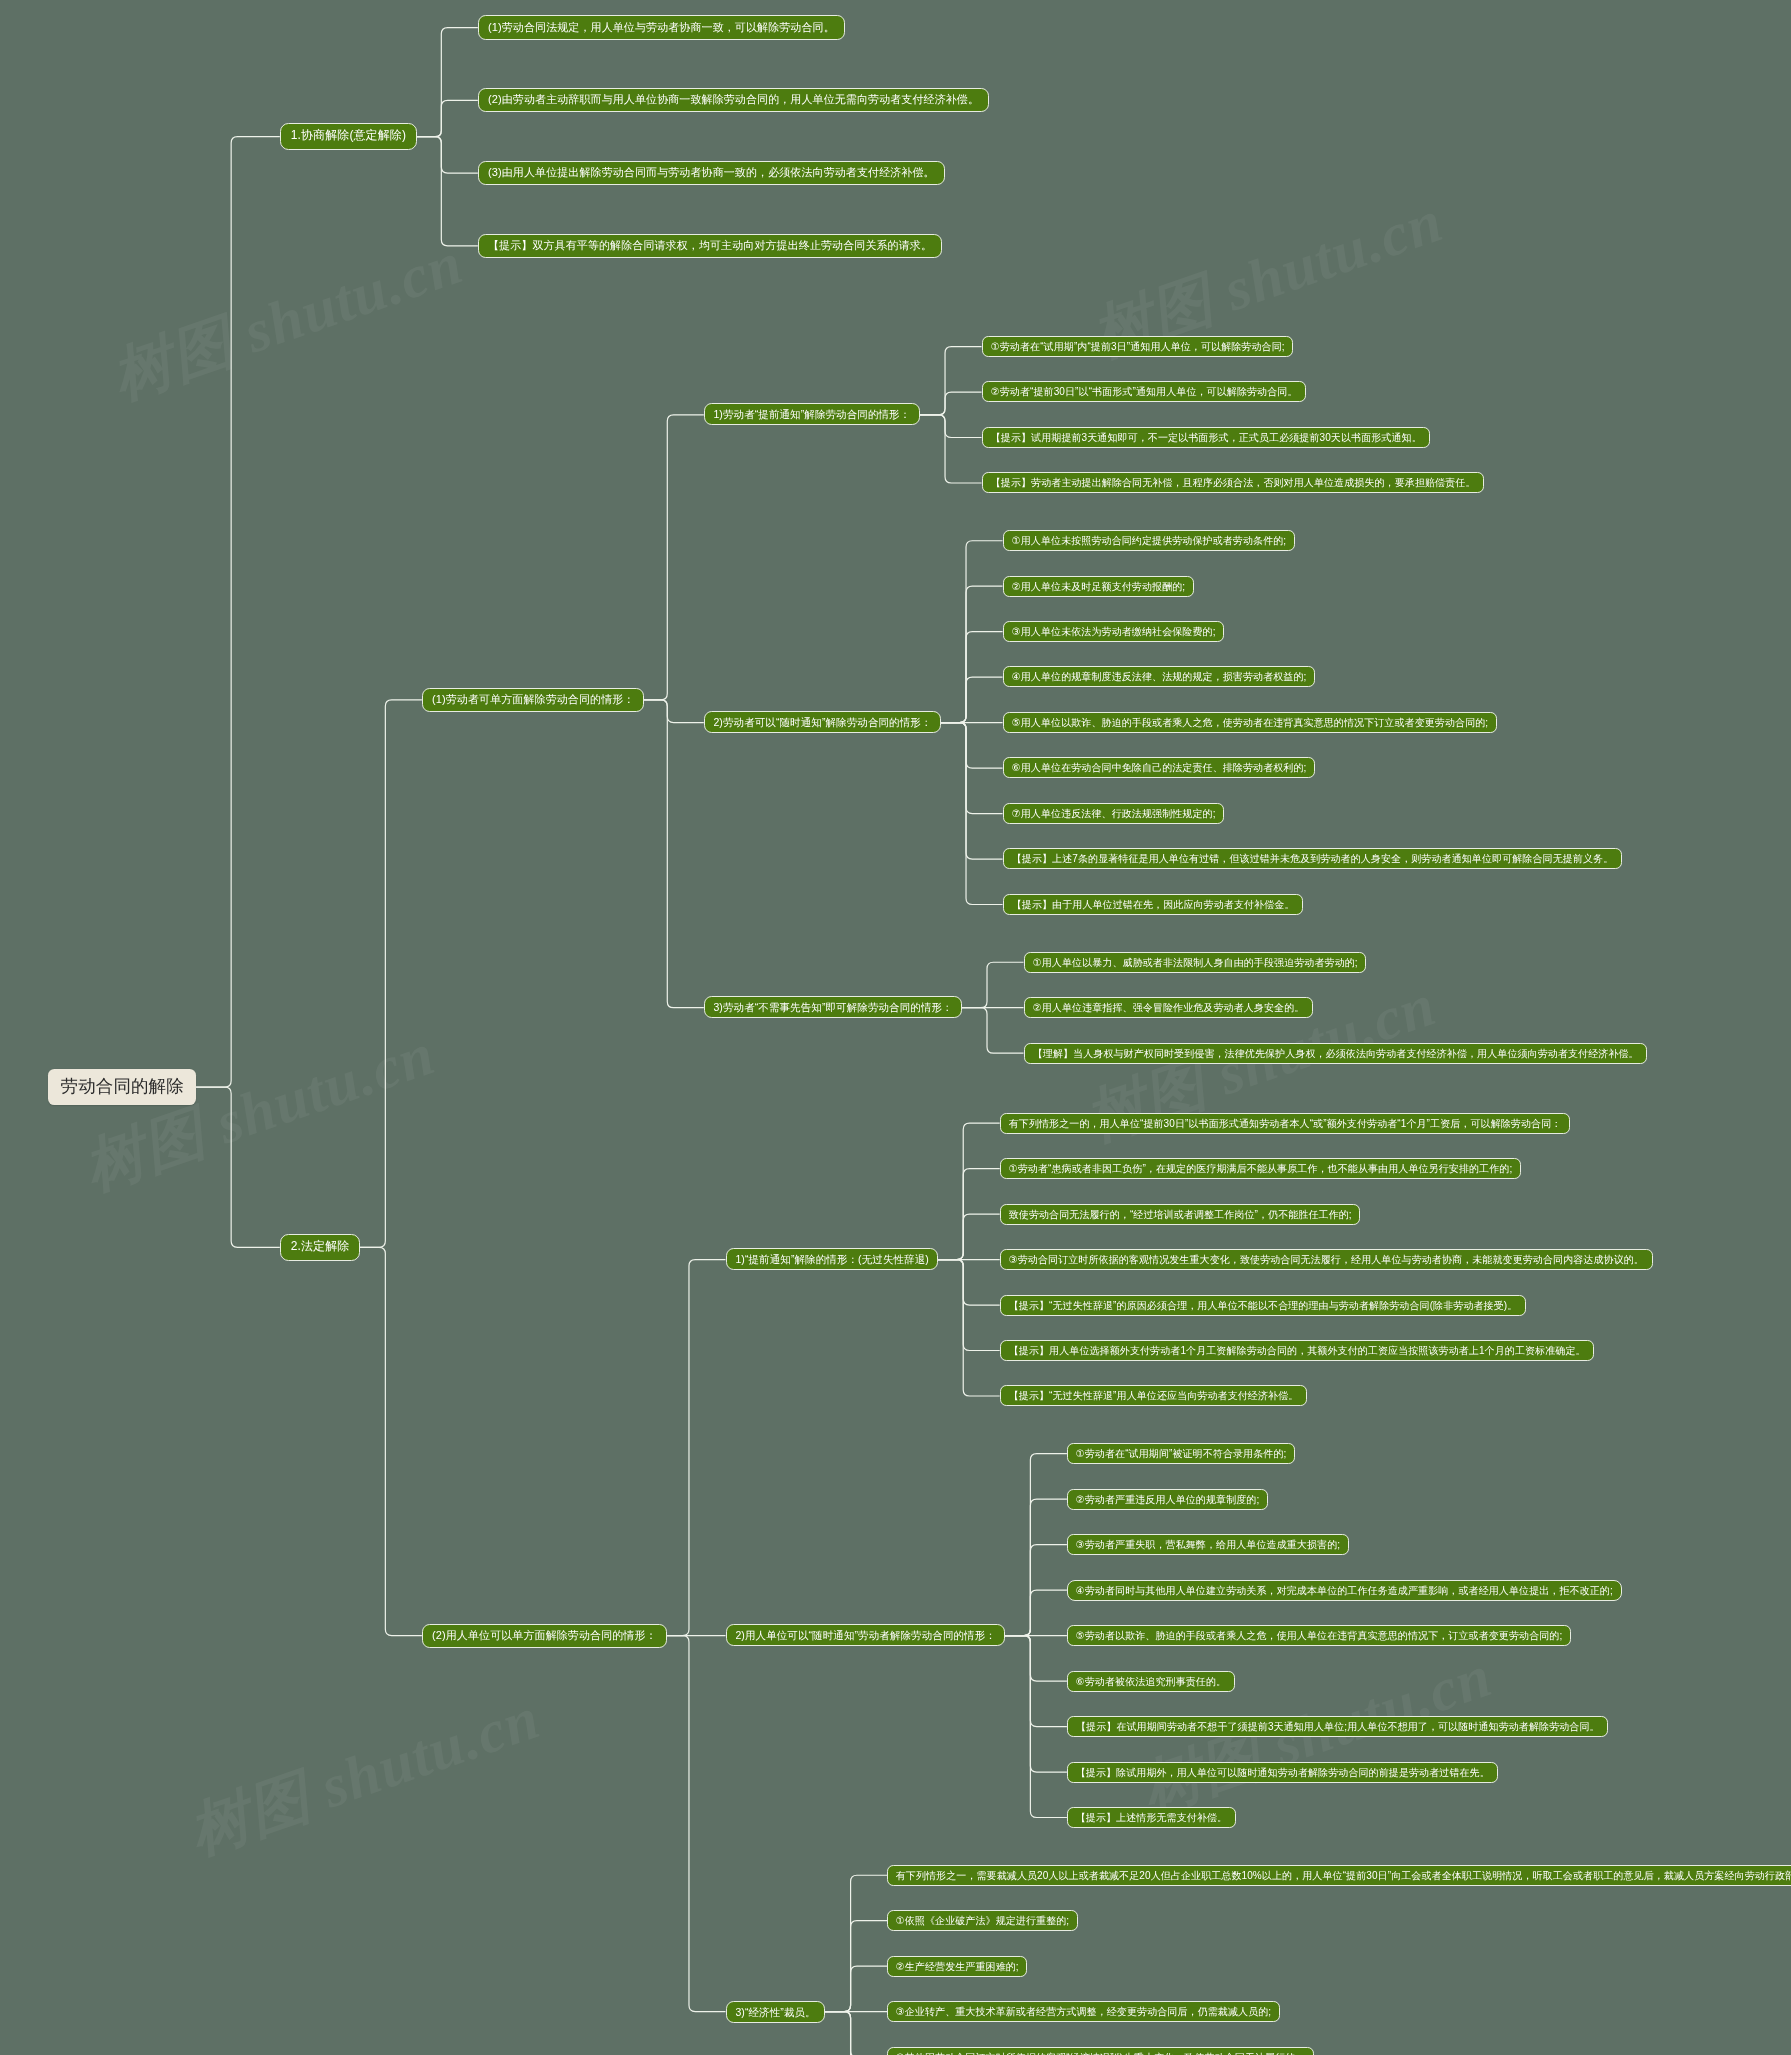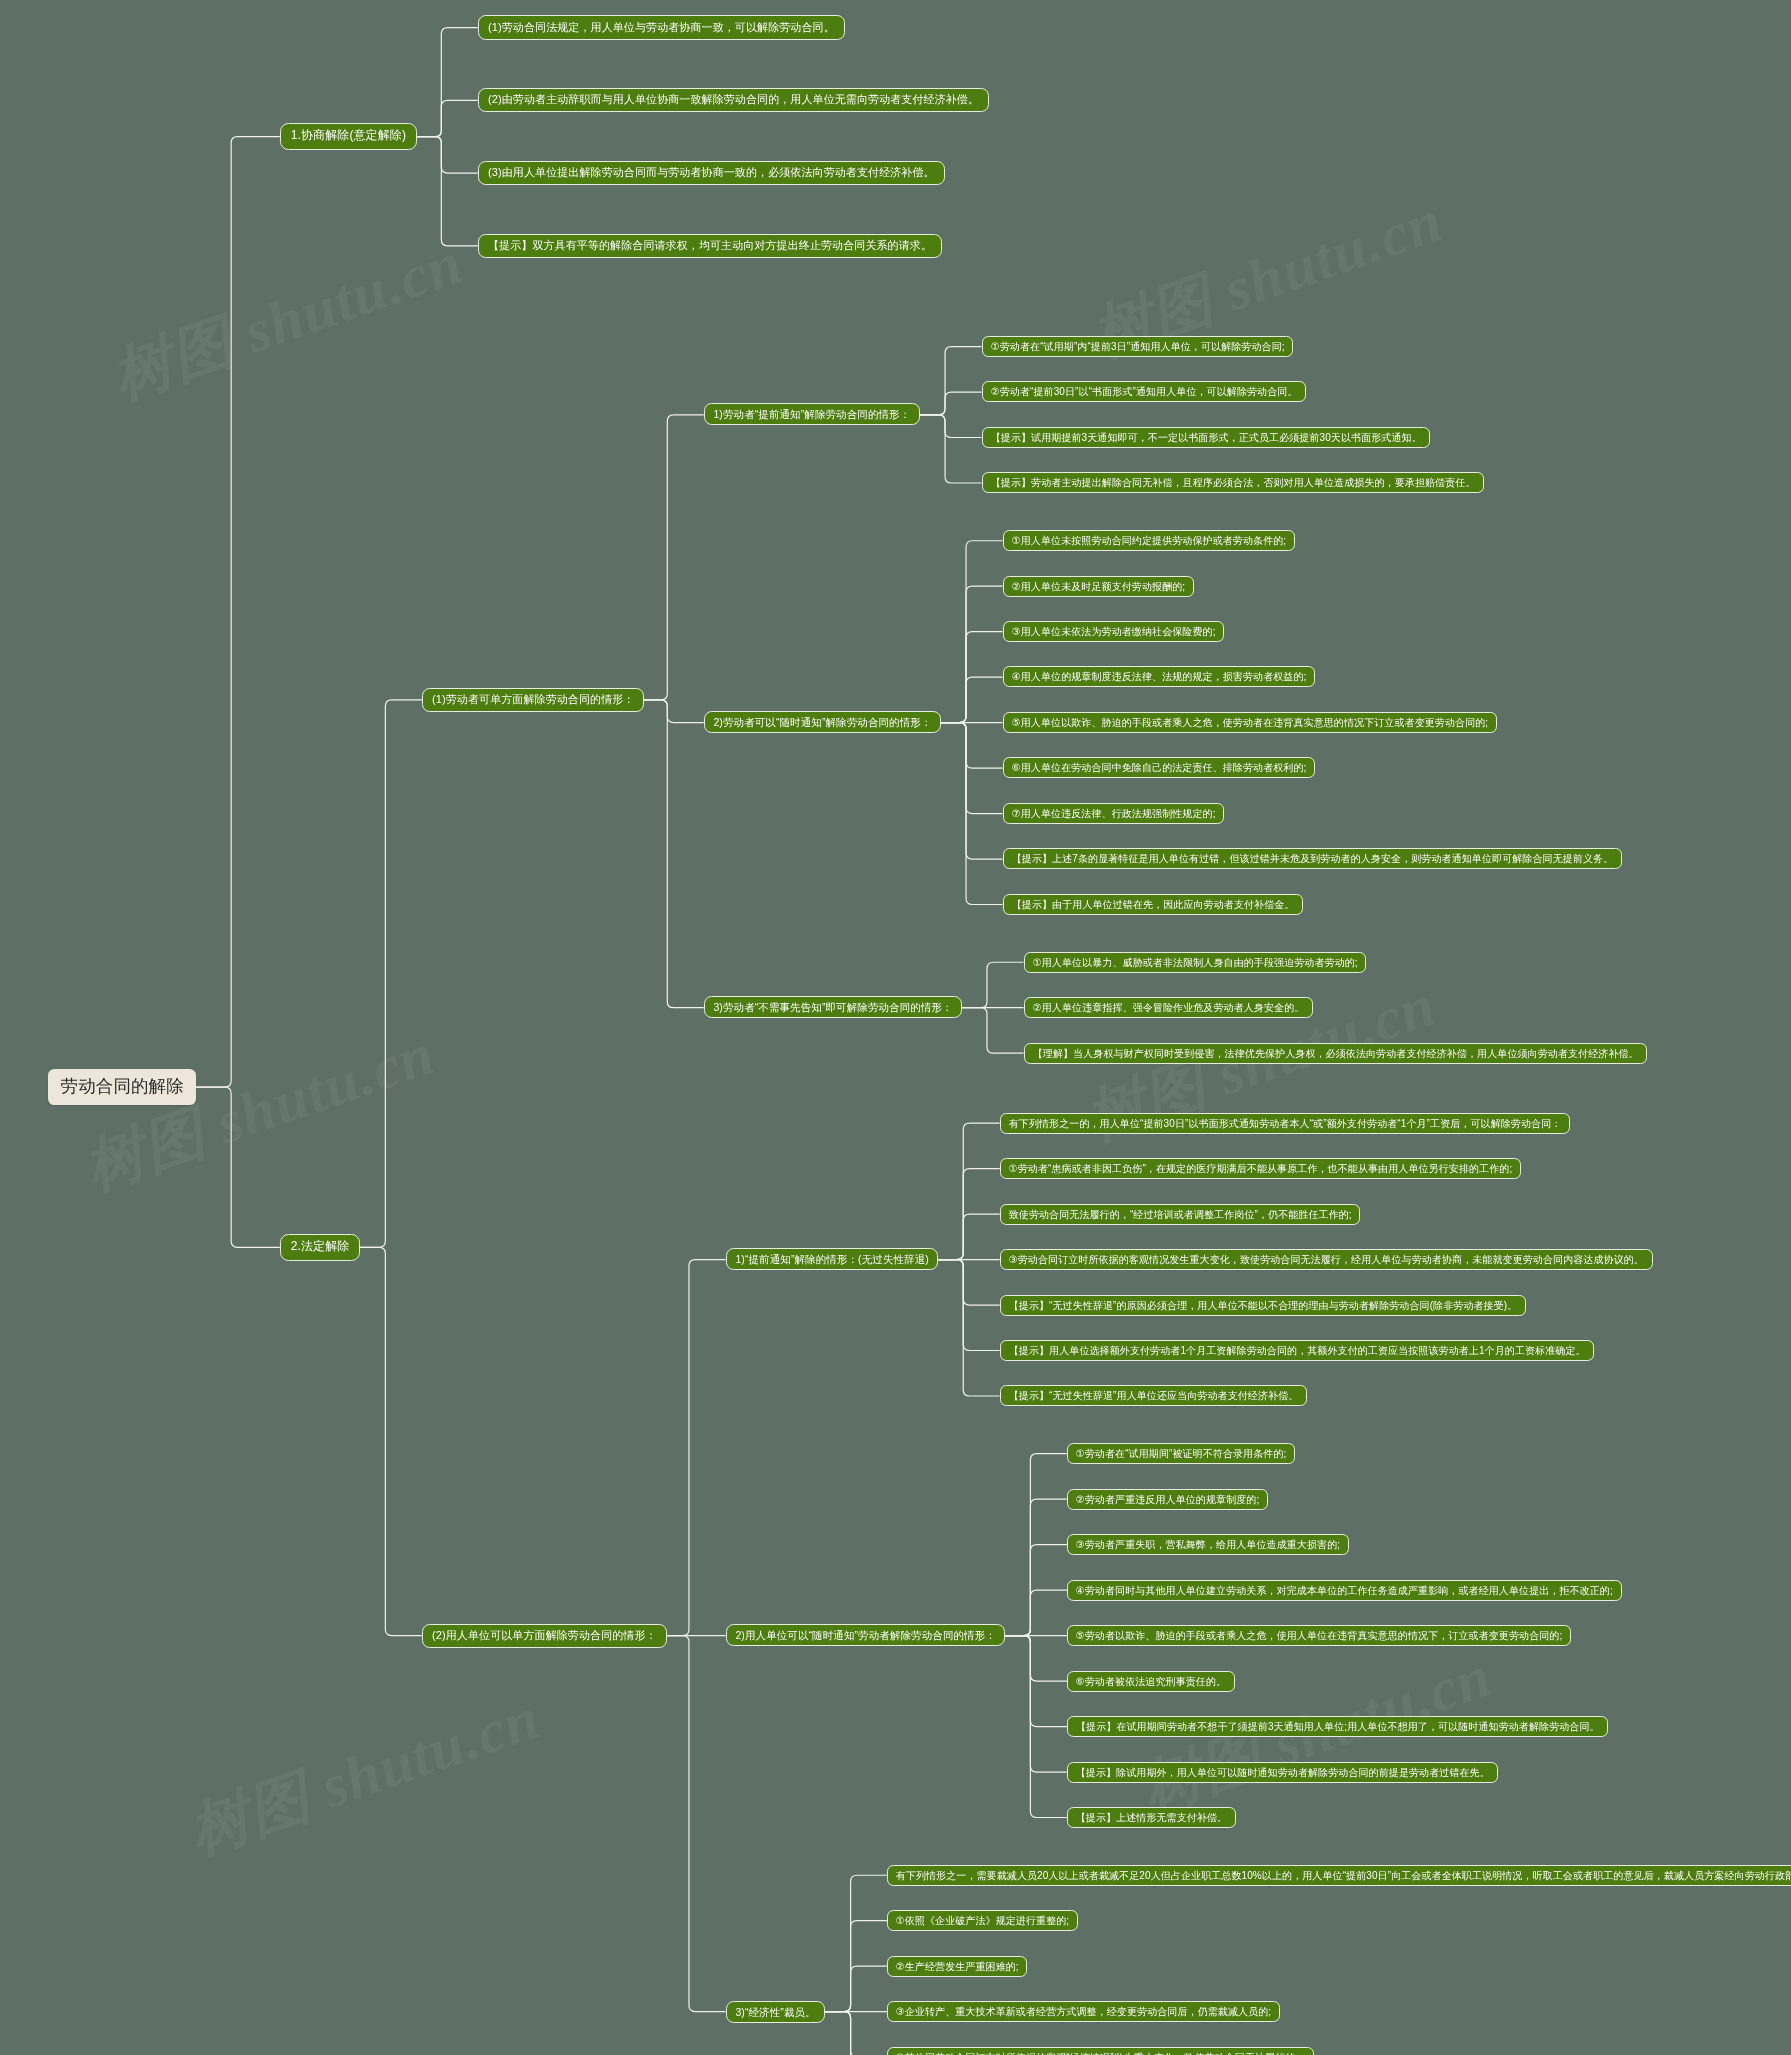--- a/index.html
+++ b/index.html
@@ -181,7 +181,7 @@
       <div class="node lvl4" style="left: 1067px; top: 1443px;">①劳动者在“试用期间”被证明不符合录用条件的;</div>
       <div class="node lvl4" style="left: 1067px; top: 1489px;">②劳动者严重违反用人单位的规章制度的;</div>
       <div class="node lvl4" style="left: 1067px; top: 1534px;">③劳动者严重失职，营私舞弊，给用人单位造成重大损害的;</div>
-      <div class="node lvl4" style="left: 1067px; top: 1580px;">④劳动者同时与其他用人单位建立劳动关系，对完成本单位的工作任务造成严重影响，或者经用人单位提出，拒不改正的;</div>
+      <div class="node lvl4" style="left: 1067px; top: 1580px; border-radius: 8px;">④劳动者同时与其他用人单位建立劳动关系，对完成本单位的工作任务造成严重影响，或者经用人单位提出，拒不改正的;</div>
       <div class="node lvl4" style="left: 1067px; top: 1625px;">⑤劳动者以欺诈、胁迫的手段或者乘人之危，使用人单位在违背真实意思的情况下，订立或者变更劳动合同的;</div>
       <div class="node lvl4" style="left: 1067px; top: 1671px;">⑥劳动者被依法追究刑事责任的。</div>
       <div class="node lvl4" style="left: 1067px; top: 1716px; padding-left: 8px;">【提示】在试用期间劳动者不想干了须提前3天通知用人单位;用人单位不想用了，可以随时通知劳动者解除劳动合同。</div>

